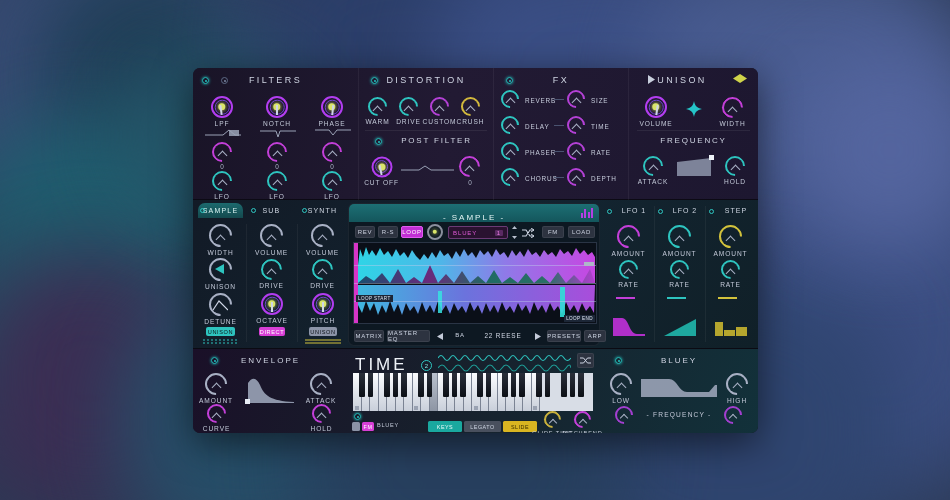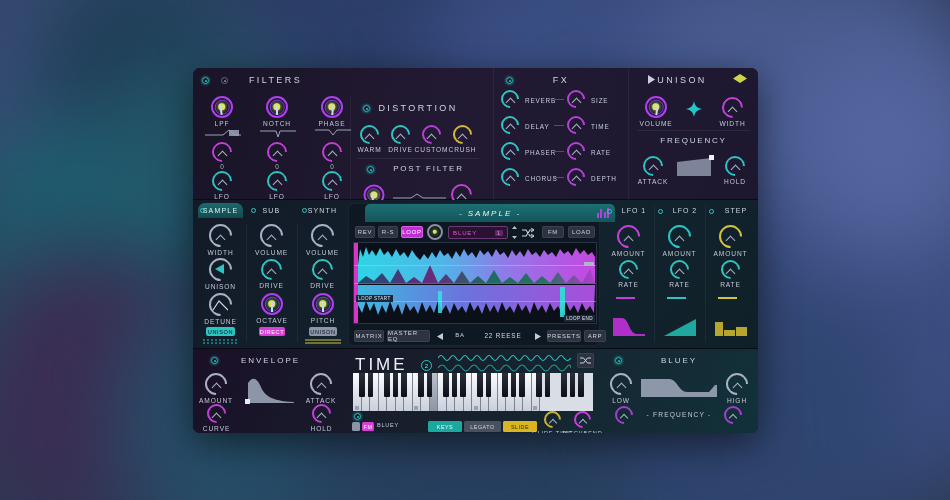--- a/index.html
+++ b/index.html
@@ -307,7 +307,7 @@
       </div>
     </div>
 
-    <div class="tsec" style="left:157px;width:135px;margin-top:28px;">
+    <div class="tsec" style="left:165px;width:135px;">
       <div class="pwr on" style="left:12px;"></div>
       <div class="sec-title">DISTORTION</div>
 

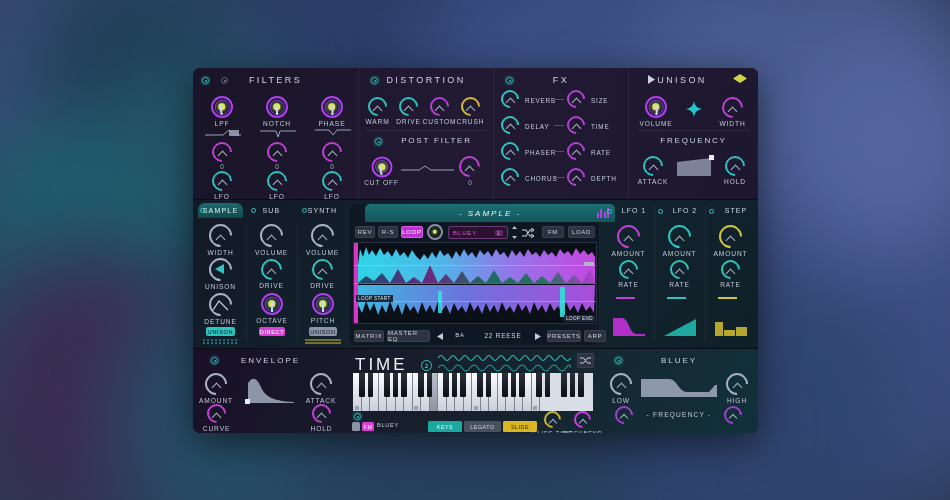--- a/index.html
+++ b/index.html
@@ -139,11 +139,11 @@
     border:1px solid rgba(255,255,255,.06);
   }
   #sample-head {
-    position:absolute; left:16px; top:0; width:100%; height:18px;
+    position:absolute; left:0; top:0; width:100%; height:18px;
     background:linear-gradient(180deg,#1d6f74,#14565c);
     border-radius:5px 5px 0 0;
-    display:flex; align-items:center; justify-content:center;
-    font-size:8px; letter-spacing:2px; color:#e3f6f4;font-style:italic;
+    display:flex; align-items:flex-end; justify-content:center;
+    font-size:8px; letter-spacing:2px; color:#e3f6f4;
   }
   .barsicon { position:absolute; right:6px; top:4px; display:flex; gap:1.4px; align-items:flex-end;}
   .barsicon i { display:block; width:2px; background:#b53fe4; }

